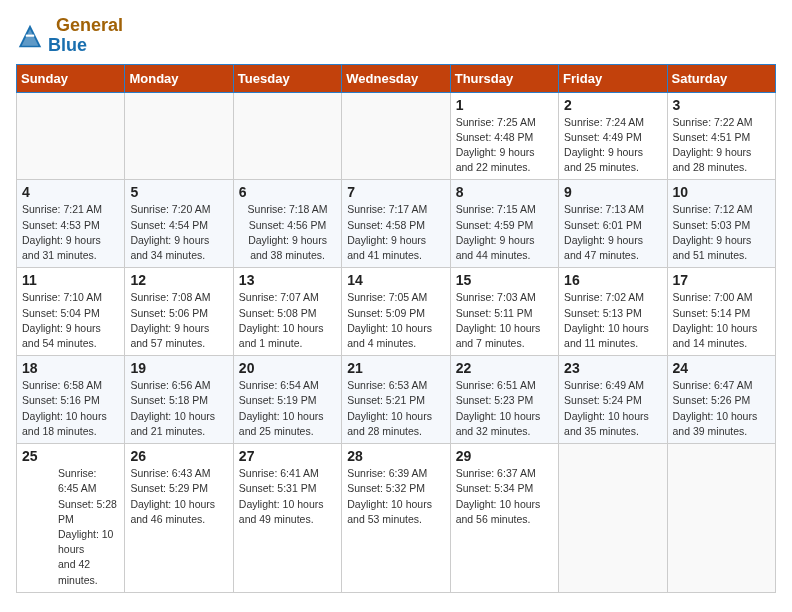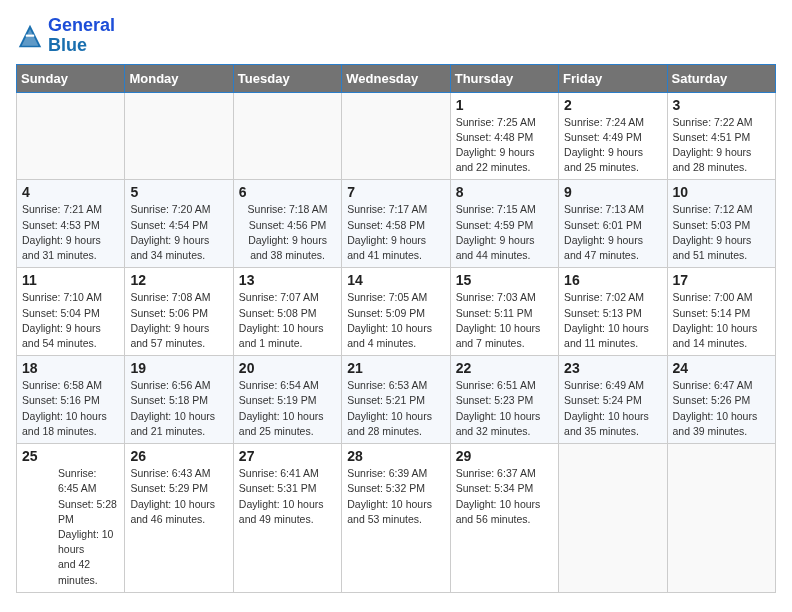--- a/index.html
+++ b/index.html
@@ -26,7 +26,7 @@
       font-weight: bold;
       line-height: 1.1;
     }
-    .logo-general { color: #1d4ed8; }
+    .logo-general { color: #a16207; margin-left: 8px; }
     .logo-blue { color: #1a6faf; }
     .logo-icon {
       width: 28px;

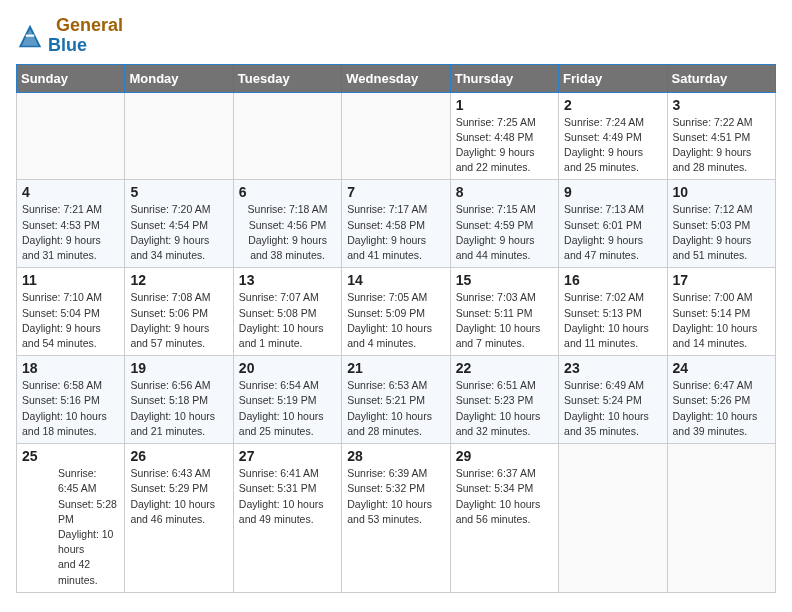--- a/index.html
+++ b/index.html
@@ -87,7 +87,7 @@
     tr:nth-child(even) td.empty {
       background: #f0f4f8;
     }
-    .calendar thead tr th { background: #737373; }
+    .calendar thead tr th { background: #c2410c; }
   </style>
 </head>
 <body>

